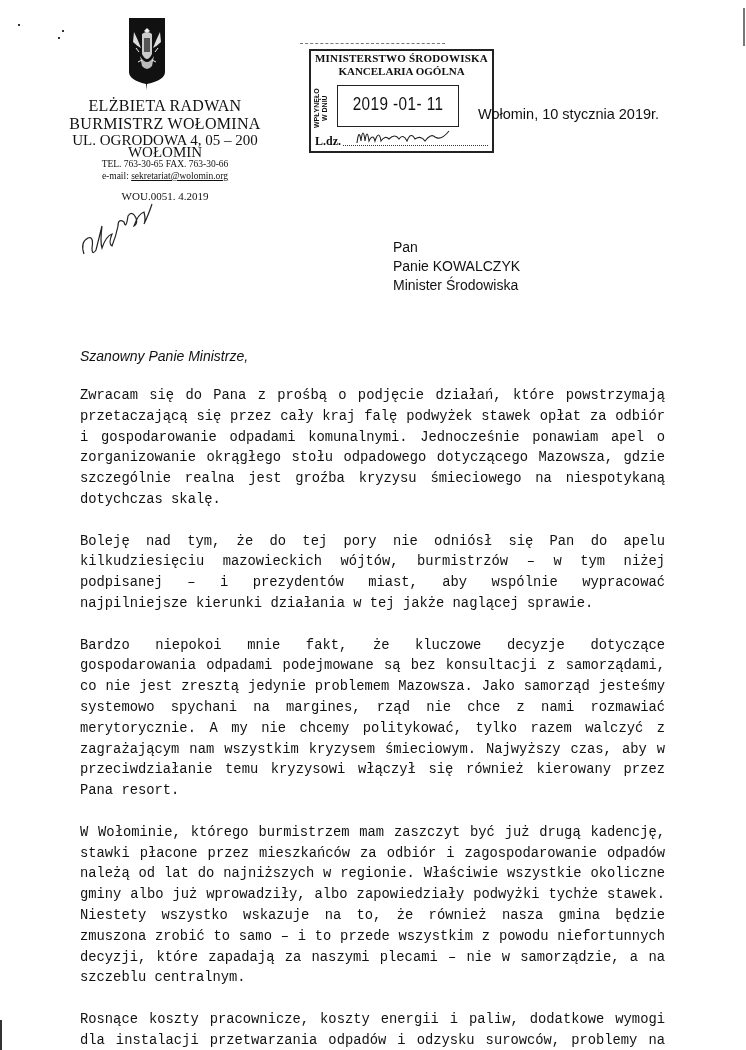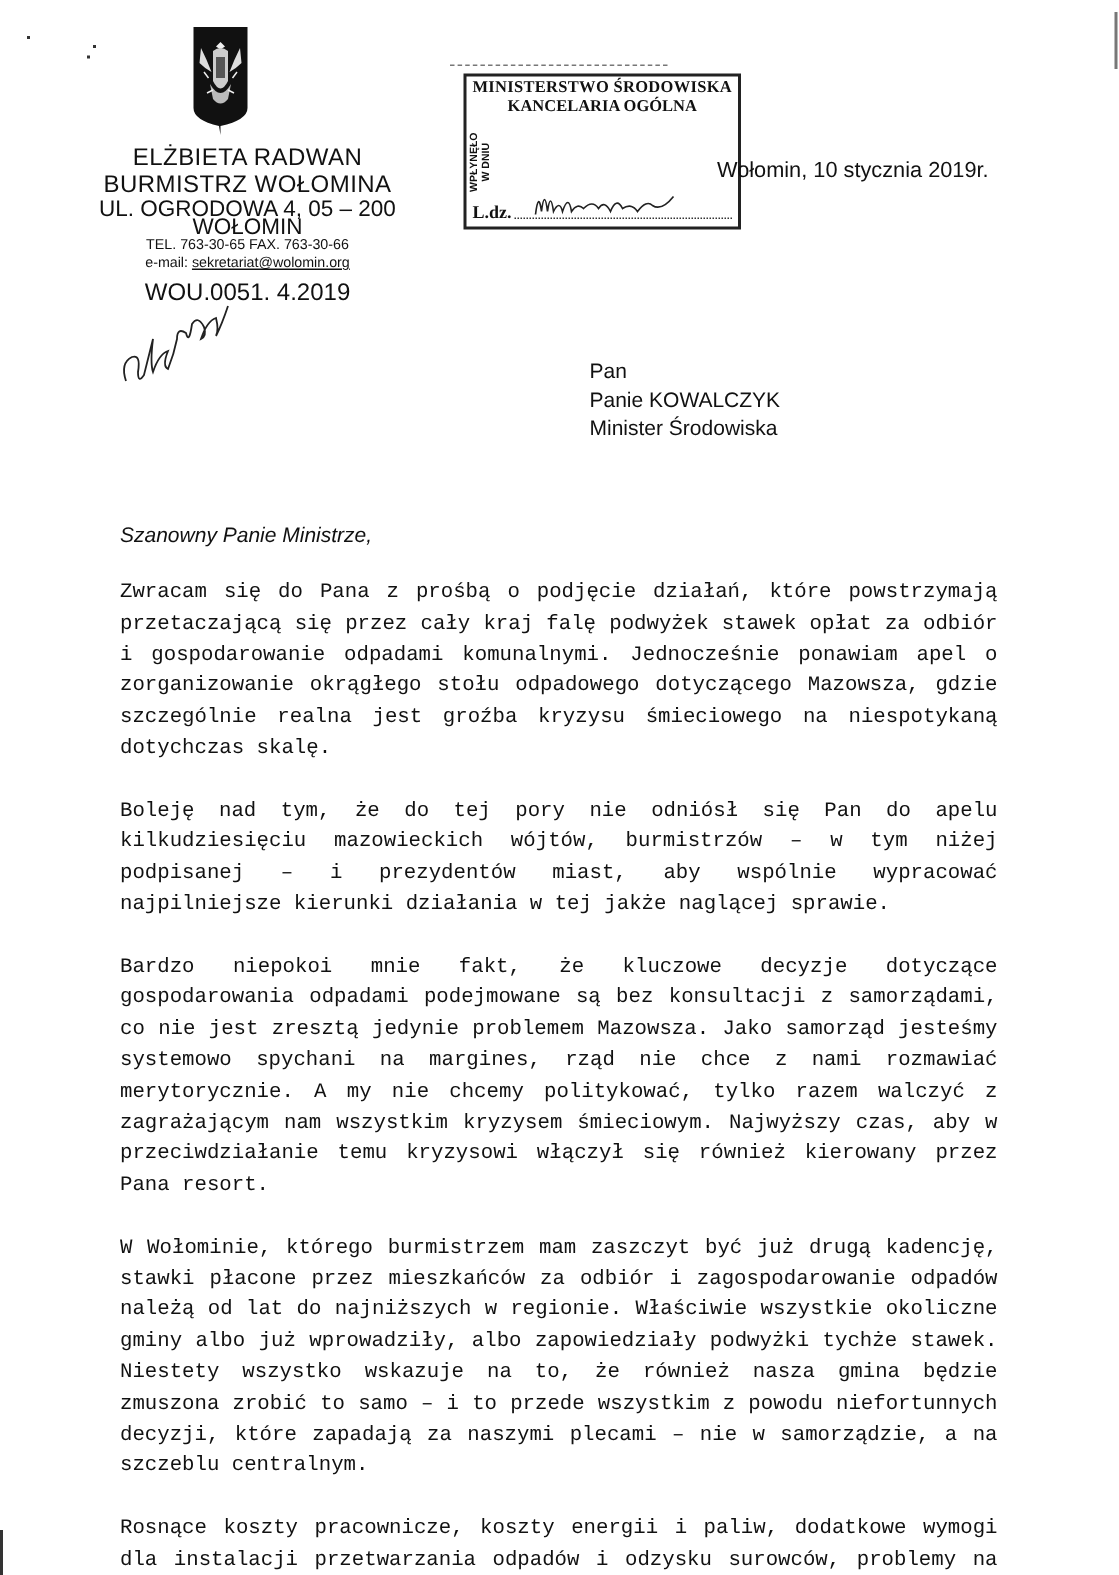--- a/index.html
+++ b/index.html
@@ -14,7 +14,7 @@
   .crest { position: absolute; left: 128px; top: 18px; width: 38px; height: 72px; }
 
   .letterhead { position: absolute; left: 60px; top: 97px; width: 210px; text-align: center;
-    font-family: Liberation Sans, sans-serif; color: #111; }
+    font-family: Liberation Serif, serif; color: #111; }
   .lh-name { font-size: 16px; letter-spacing: 0.3px; line-height: 18px; }
   .lh-title { font-size: 16px; letter-spacing: 0.3px; line-height: 18px; }
   .lh-addr { font-size: 15px; line-height: 12px; margin-top: 1px; }

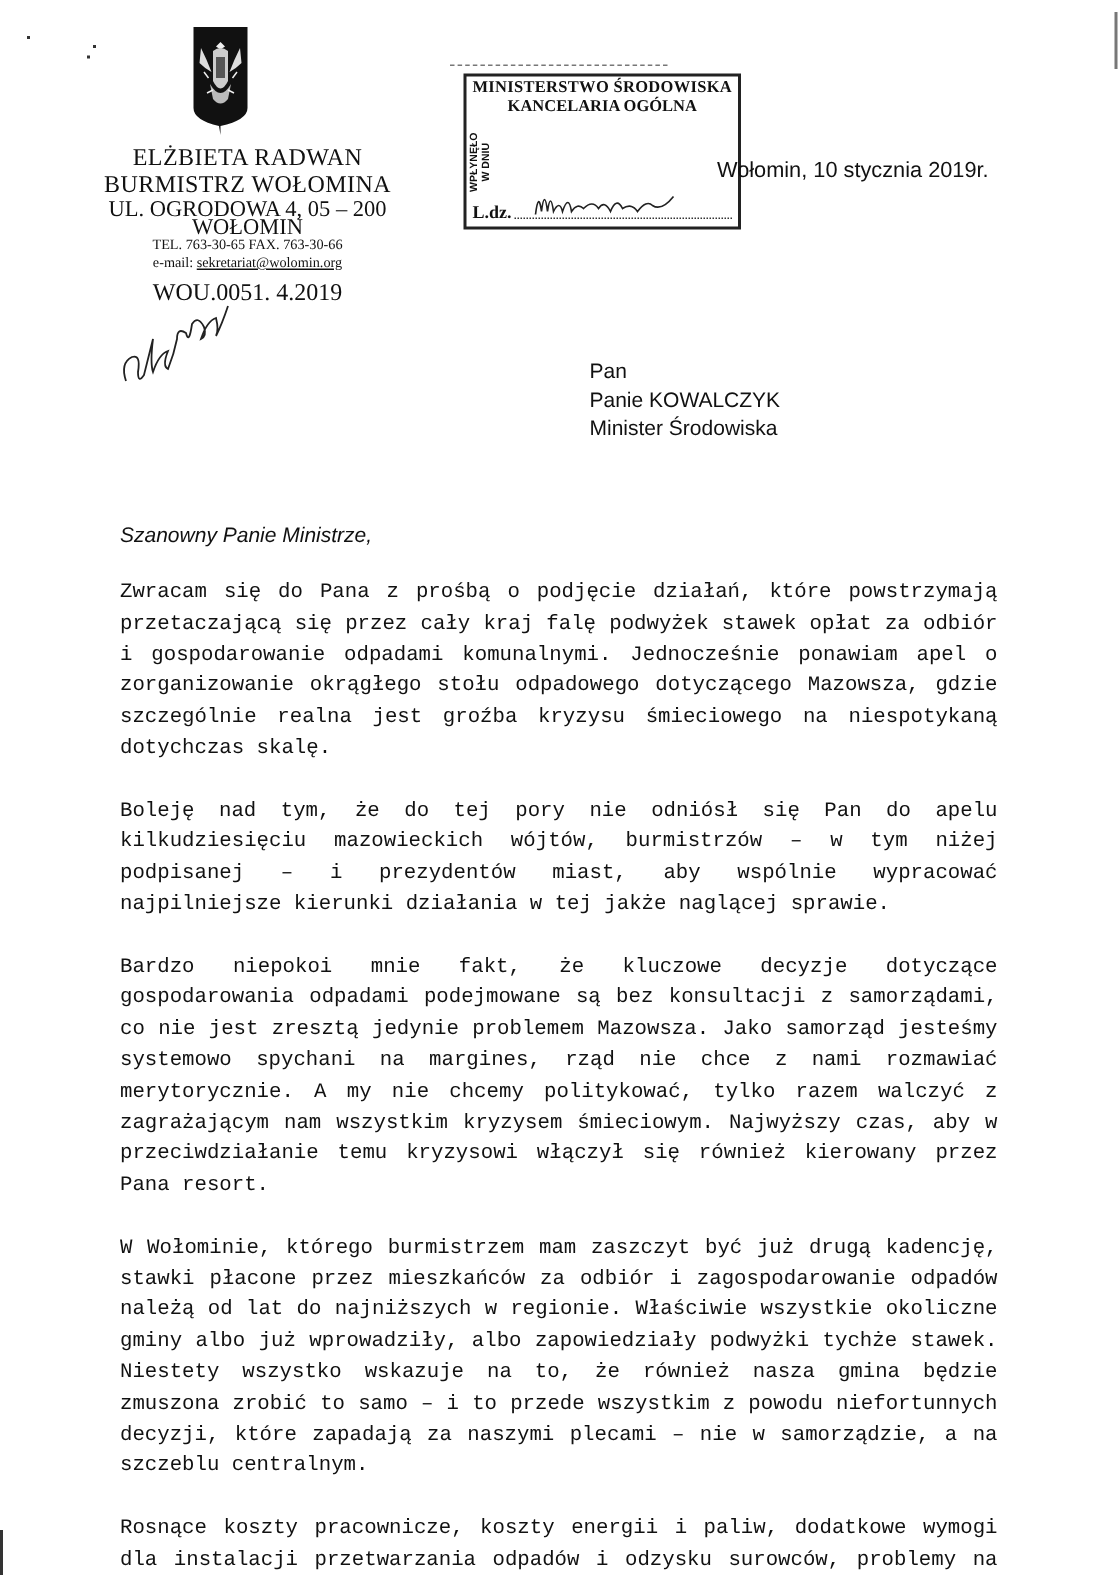--- a/index.html
+++ b/index.html
@@ -100,6 +100,9 @@
     <div class="stamp-line1">MINISTERSTWO ŚRODOWISKA</div>
     <div class="stamp-line2">KANCELARIA OGÓLNA</div>
     <div class="stamp-side">WPŁYNĘŁO W DNIU</div>
+    <div class="stamp-datebox">
+      <div class="stamp-date">2019 -01- 11</div>
+    </div>
     <div class="stamp-ldz">L.dz.</div>
     <div class="stamp-dots"></div>
     <svg class="stamp-sig" viewBox="0 0 100 24">

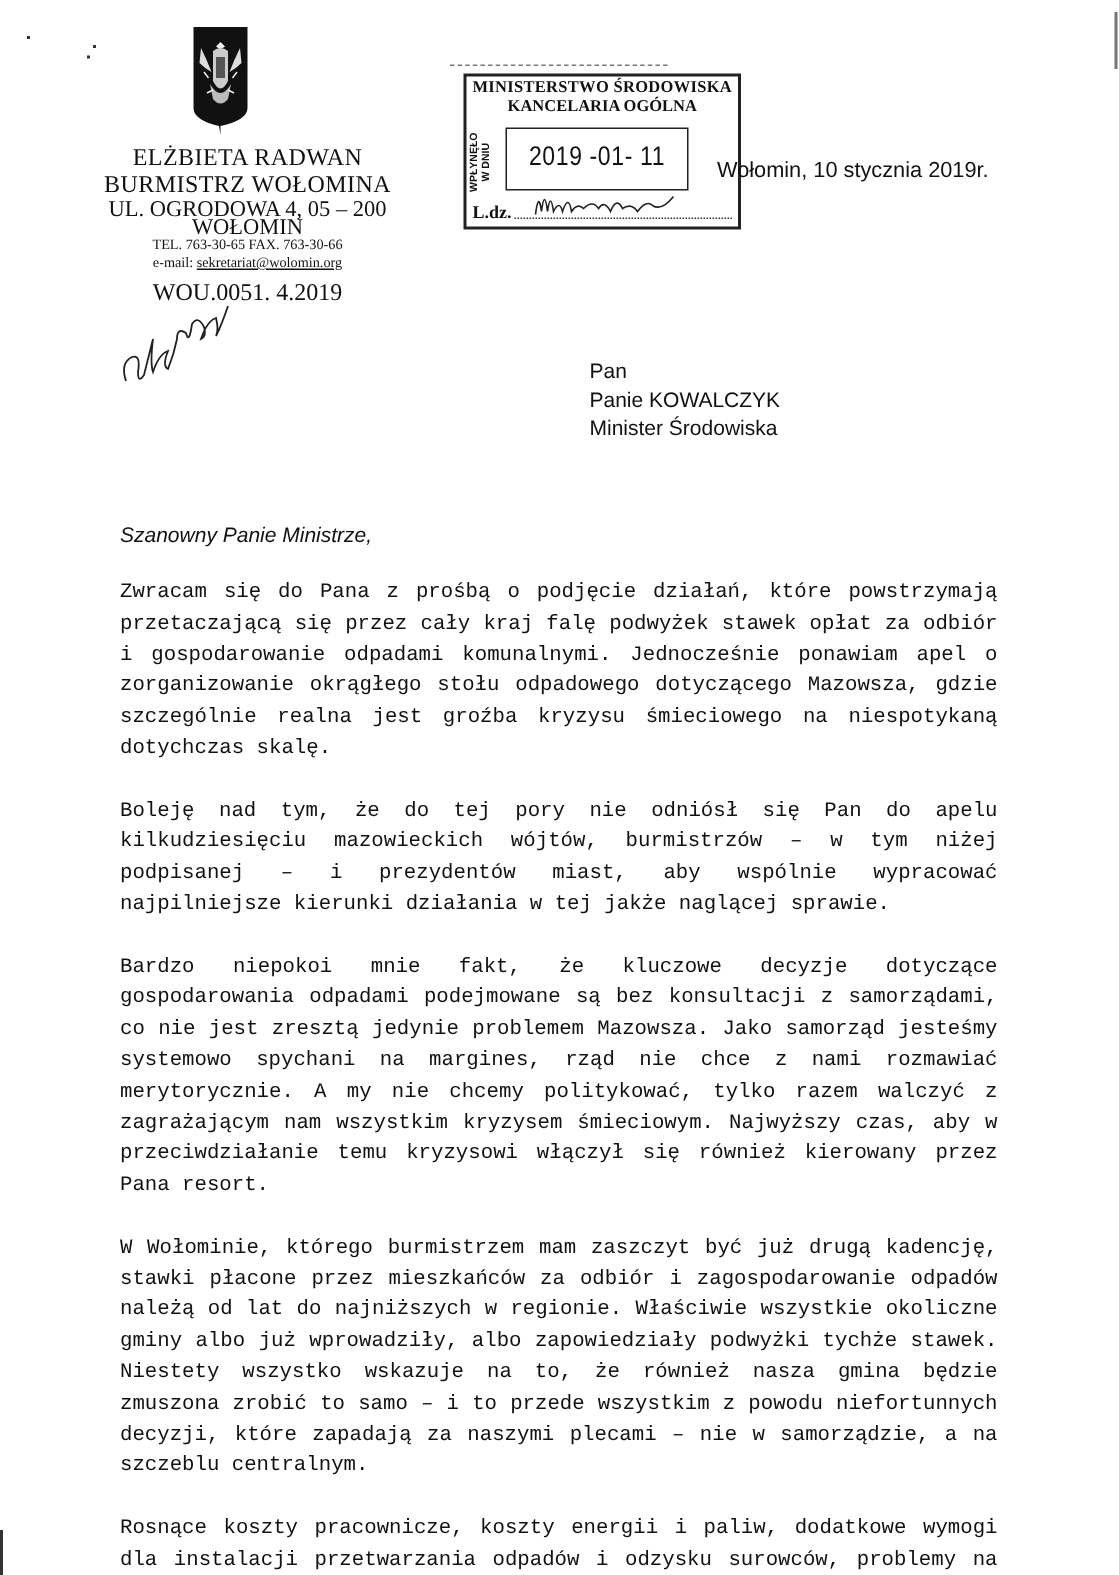--- a/index.html
+++ b/index.html
@@ -21,7 +21,7 @@
   .lh-phone { font-size: 9.5px; line-height: 12px; }
   .lh-email { font-size: 9.5px; line-height: 12px; }
   .lh-email a { color: #111; text-decoration: underline; }
-  .lh-ref { font-size: 16px; line-height: 12px; margin-top: 8px; }
+  .lh-ref { font-size: 11px; line-height: 12px; margin-top: 8px; }
 
   
   .stamp { position: absolute; left: 268px; top: 49px; width: 181px; height: 100px;

